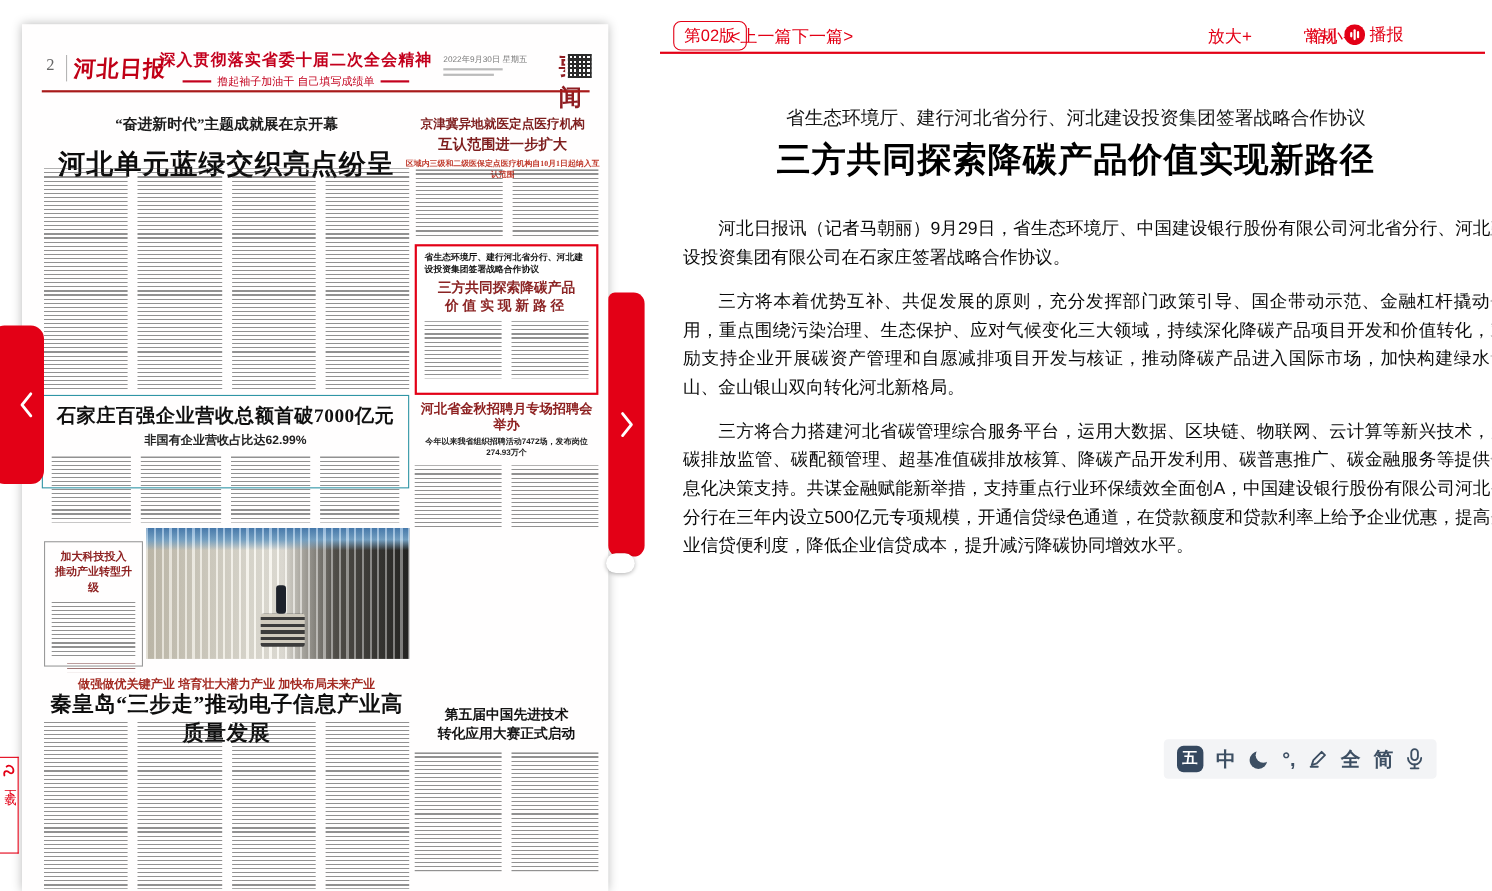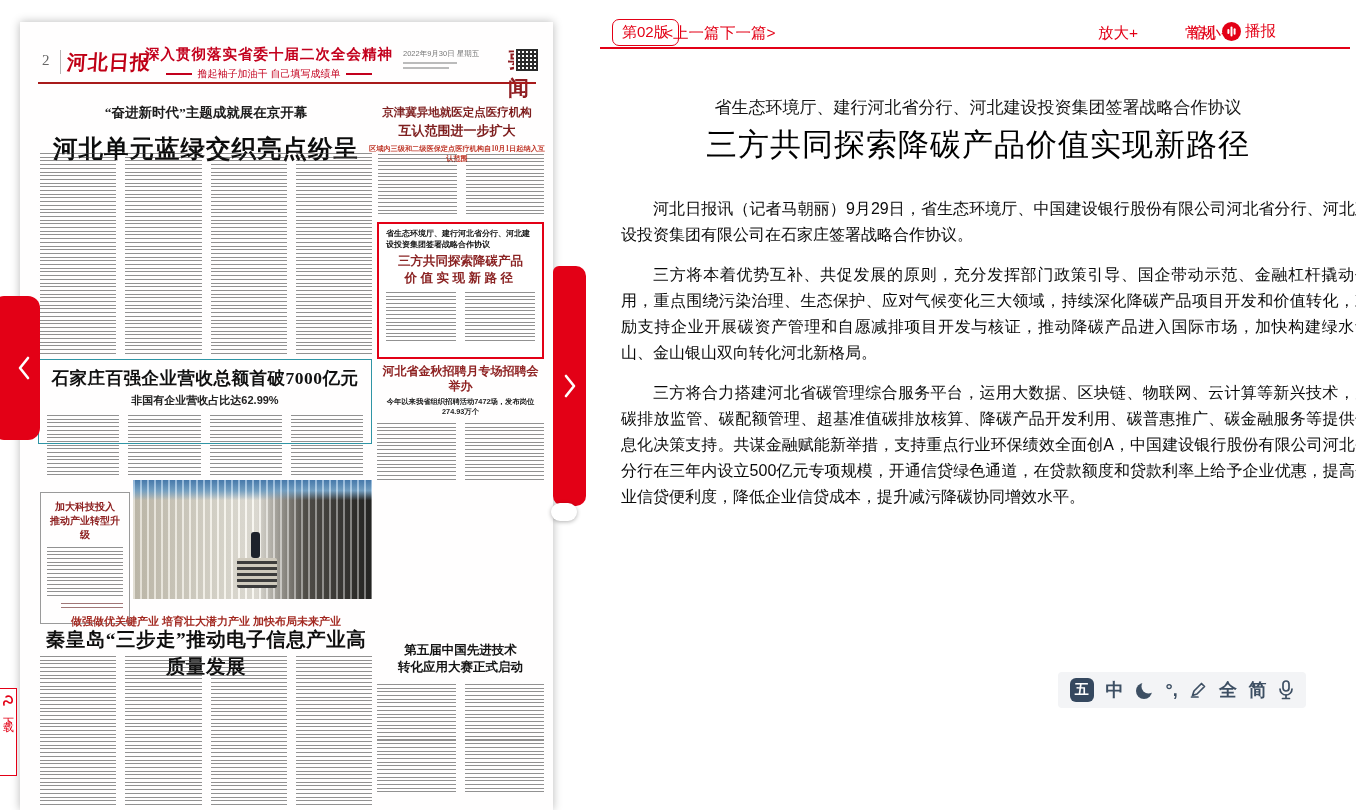--- a/index.html
+++ b/index.html
@@ -115,7 +115,7 @@
   #toolbar-rule{left:600px;top:47px;width:750px;height:2px;background:#e30016;}
 
   #a-kicker{left:600px;top:96px;width:756px;text-align:center;font-size:17px;color:#141414;}
-  #a-title{left:600px;top:124px;width:756px;text-align:center;font-size:31px;font-weight:400;
+  #a-title{left:600px;top:124px;width:756px;text-align:center;font-size:31px;font-weight:700;
            color:#000;letter-spacing:1px;}
   #a-body{left:621px;top:196px;width:750px;font-size:16px;line-height:26px;color:#0a0a0a;text-align:justify;}
   #a-body p{margin:0 0 14px 0;text-indent:2em;}

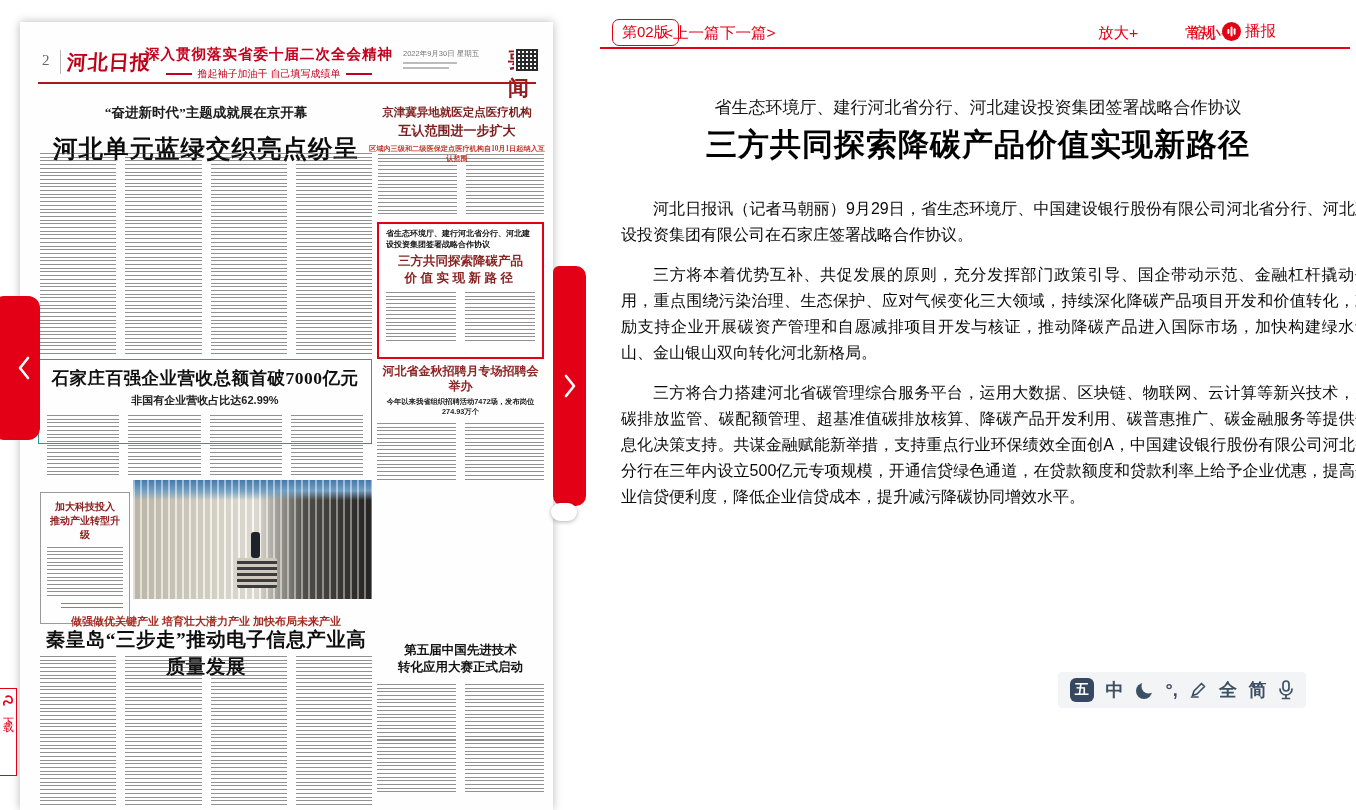--- a/index.html
+++ b/index.html
@@ -71,7 +71,7 @@
   #contest .l{font-size:12.5px;font-weight:900;color:#131313;line-height:17px;}
   #contest .ftcols{height:108px;margin-top:8px;}
 
-  #techbox{left:20px;top:470px;width:90px;height:132px;border:1px solid #9a9a9a;
+  #techbox{left:20px;top:470px;width:90px;height:114px;border:1px solid #9a9a9a;
            box-sizing:border-box;padding:7px 6px;}
   #techbox .l{font-size:10px;font-weight:900;color:#8e2121;line-height:14px;}
   #techbox .ftcols{height:52px;margin-top:5px;}

